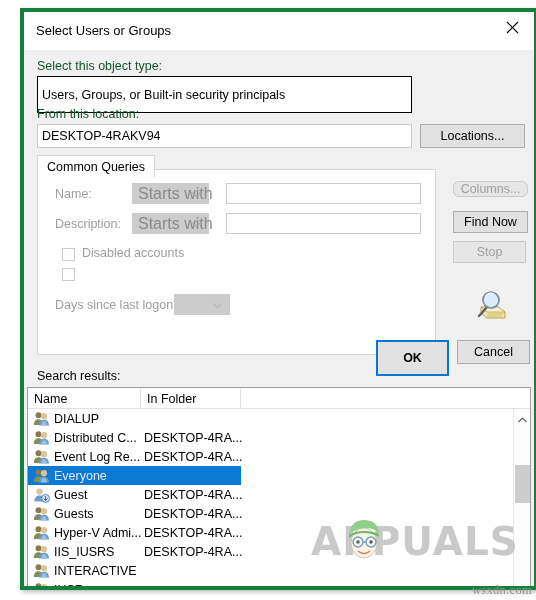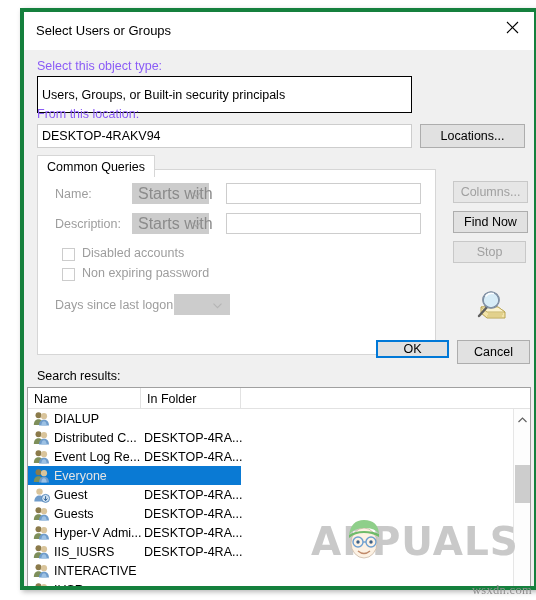--- a/index.html
+++ b/index.html
@@ -73,7 +73,7 @@
   .lbl {
     position: absolute;
     font-size: 12.5px;
-    color: #8b5cf6;
+    color: #14532d;
     white-space: nowrap;
   }
 

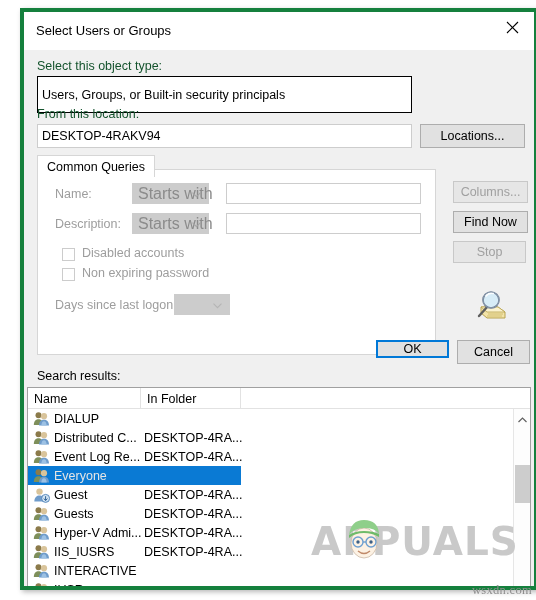--- a/index.html
+++ b/index.html
@@ -363,7 +363,7 @@
       </div>
     </div>
 
-    <div class="btn disabled" style="left:429px; top:131px; width:75px; height:22px;">Columns...</div>
+    <div class="btn disabled" style="left:429px; top:131px; width:75px; height:16px;border-radius:6px;">Columns...</div>
     <div class="btn" style="left:429px; top:161px; width:75px; height:22px;">Find Now</div>
     <div class="btn disabled" style="left:429px; top:191px; width:73px; height:22px;">Stop</div>
 

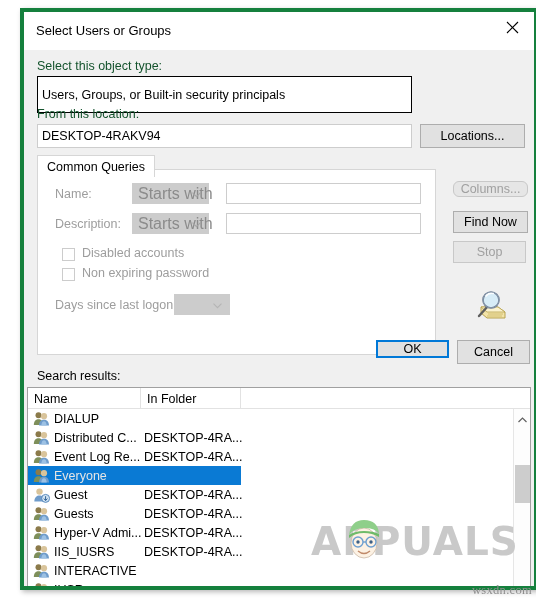--- a/index.html
+++ b/index.html
@@ -350,7 +350,6 @@
       <div class="lbl dis-text" style="left:44px; top:76px;text-align:right;">Disabled accounts</div>
 
       <div class="cb" style="left:24px; top:98px;"></div>
-      <div class="lbl dis-text" style="left:44px; top:96px;">Non expiring password</div>
 
       <div class="lbl dis-text" style="left:17px; top:128px;">Days since last logon:</div>
       <div class="combo-dis" style="left:136px; top:124px; width:56px; height:21px;">

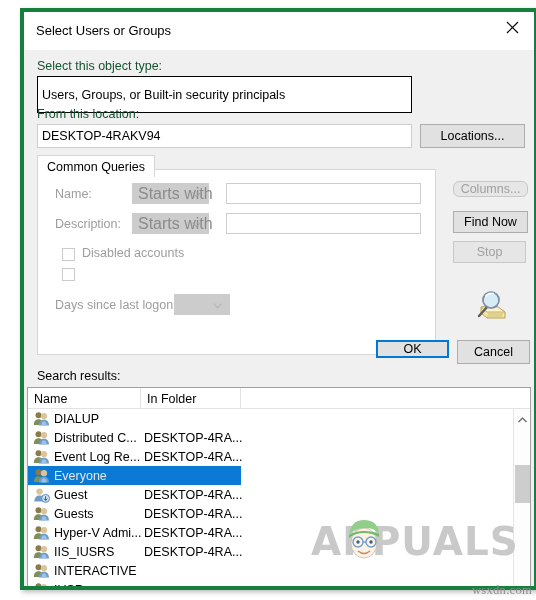--- a/index.html
+++ b/index.html
@@ -379,7 +379,7 @@
       </svg>
     </div>
 
-    <div class="btn default" style="left:352px; top:290px; width:73px; height:18px;">OK</div>
+    <div class="btn default" style="left:352px; top:290px; width:73px; height:36px;font-weight:bold;">OK</div>
     <div class="btn" style="left:433px; top:290px; width:73px; height:24px;">Cancel</div>
 
     <div id="sr-label">Search results:</div>

